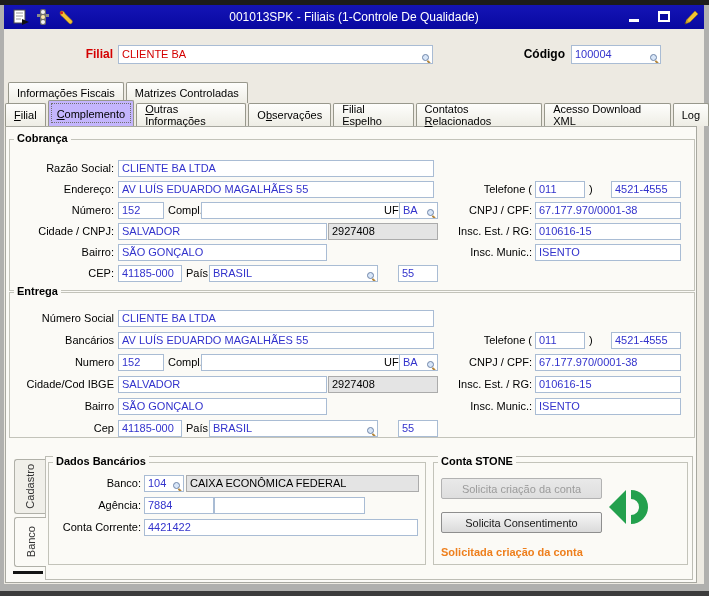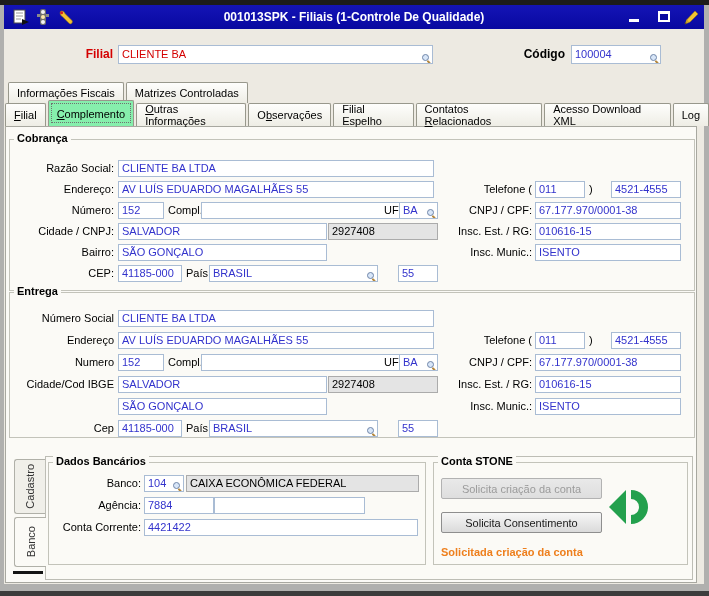--- a/index.html
+++ b/index.html
@@ -12,7 +12,7 @@
   .titlebar { position:absolute; left:4px; top:5px; right:5px; height:24px;
               background:linear-gradient(#1414b6,#0808a0); }
   .title { position:absolute; left:0; right:0; top:0; height:29px; line-height:24px; text-align:center;
-           color:#fff; font-weight:bold; font-size:12px; }
+           color:#fff; font-weight:normal; font-size:12px; }
   .ticon { position:absolute; top:3px; width:20px; height:18px; display:flex; align-items:center; justify-content:center; }
 
   .client { position:absolute; left:4px; top:29px; right:5px; bottom:12px; background:#edeae2; }

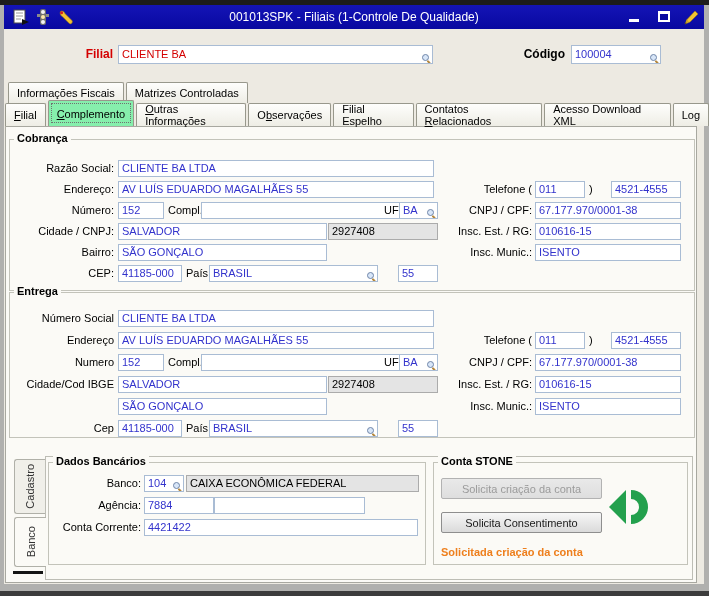--- a/index.html
+++ b/index.html
@@ -38,7 +38,7 @@
          border:1px solid #98988c; border-bottom:none; border-radius:2px 2px 0 0;
          background:linear-gradient(#fefefc,#eeede5); height:21px; }
   .tabrow-main .tab { height:23px; }
-  .tabrow-main .tab.sel { height:26px; margin-top:-3px; background:#86efac;
+  .tabrow-main .tab.sel { height:26px; margin-top:-3px; background:#c4b5fd;
                           outline:1px dotted #707070; outline-offset:-4px; }
   .tab u { text-decoration:underline; }
 

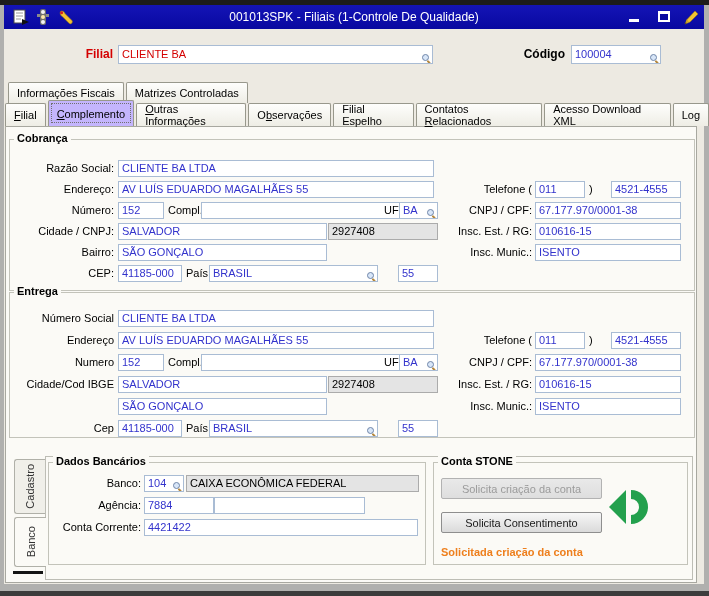--- a/index.html
+++ b/index.html
@@ -220,7 +220,7 @@
     <div class="lbl" style="left:1px;top:17px;width:103px">Número Social</div>
     <div class="inp" style="left:108px;top:17px;width:316px">CLIENTE BA LTDA</div>
 
-    <div class="lbl" style="left:1px;top:39px;width:103px">Endereço</div>
+    <div class="lbl" style="left:1px;top:39px;width:103px">Bancários</div>
     <div class="inp" style="left:108px;top:39px;width:316px">AV LUÍS EDUARDO MAGALHÃES 55</div>
 
     <div class="lbl" style="left:1px;top:61px;width:103px">Numero</div>

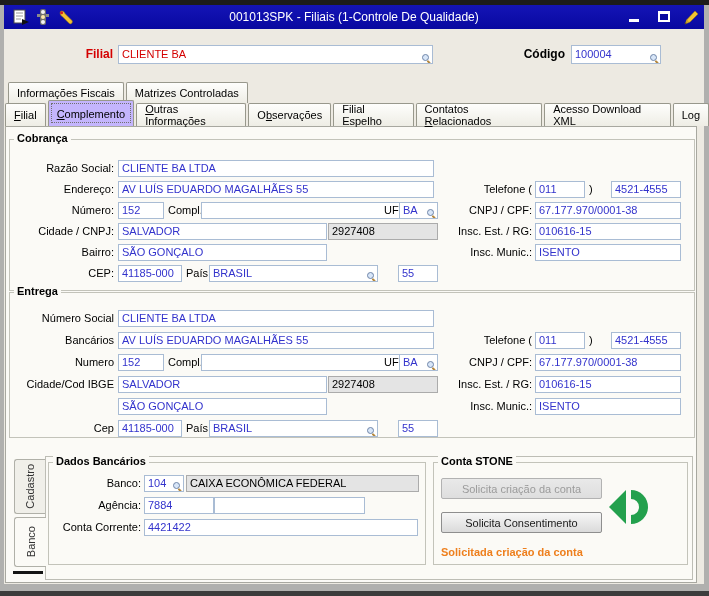--- a/index.html
+++ b/index.html
@@ -237,6 +237,7 @@
     <div class="inp" style="left:108px;top:83px;width:209px">SALVADOR</div>
     <div class="inp ro" style="left:318px;top:83px;width:110px">2927408</div>
 
+    <div class="lbl" style="left:1px;top:105px;width:103px">Bairro</div>
     <div class="inp" style="left:108px;top:105px;width:209px">SÃO GONÇALO</div>
 
     <div class="lbl" style="left:1px;top:127px;width:103px">Cep</div>

